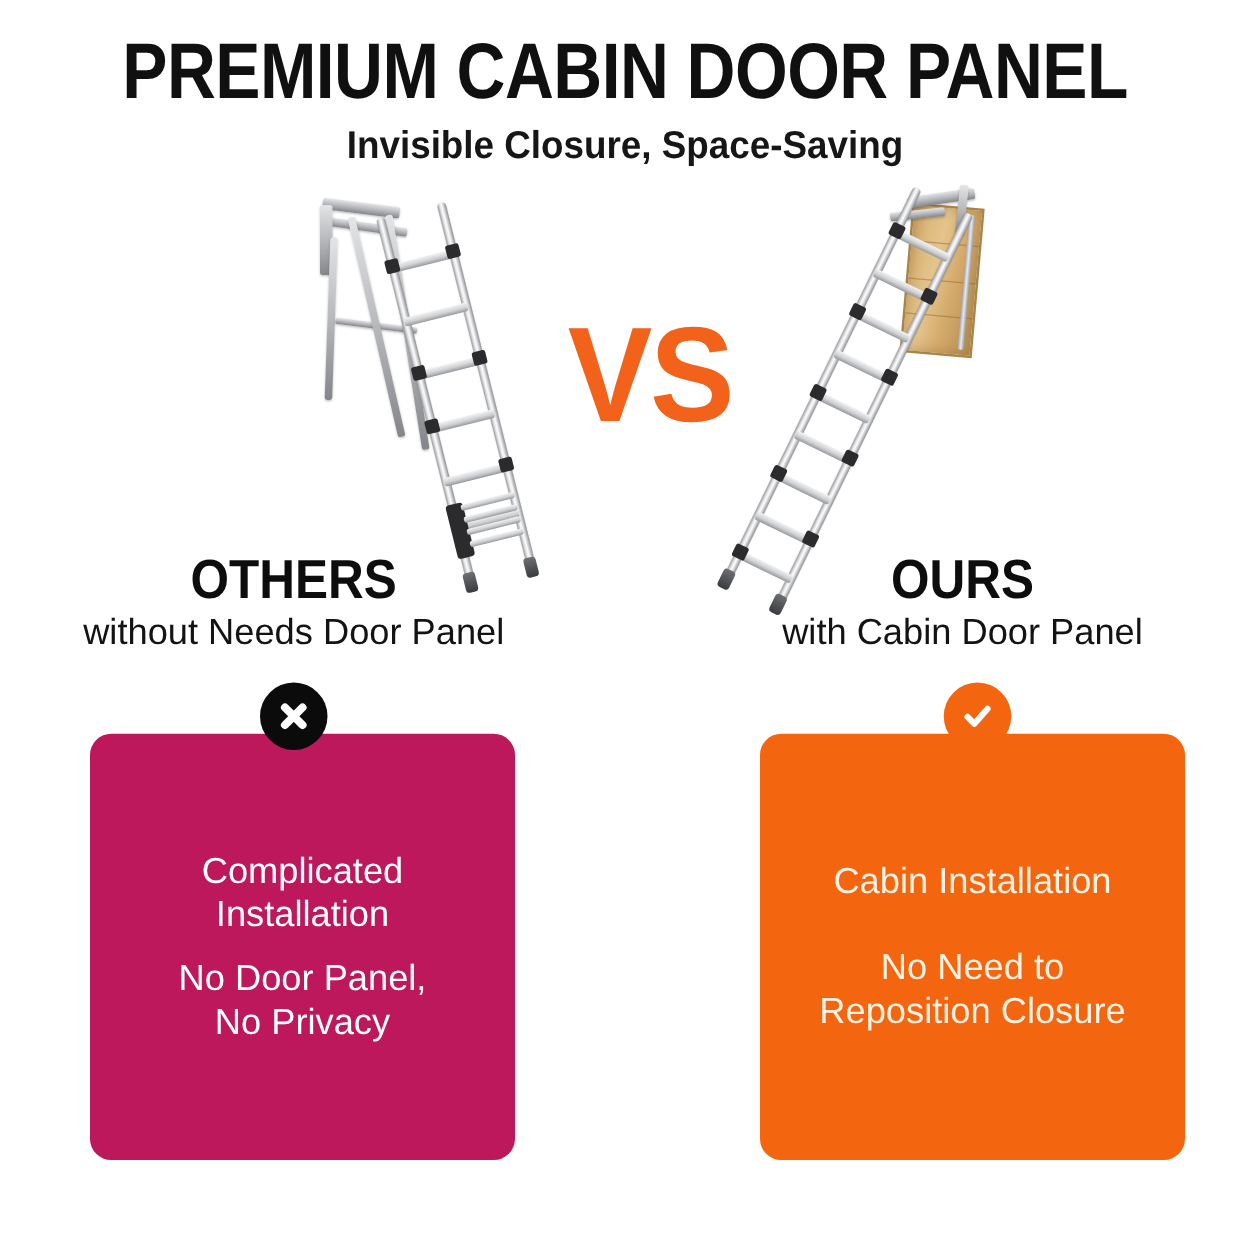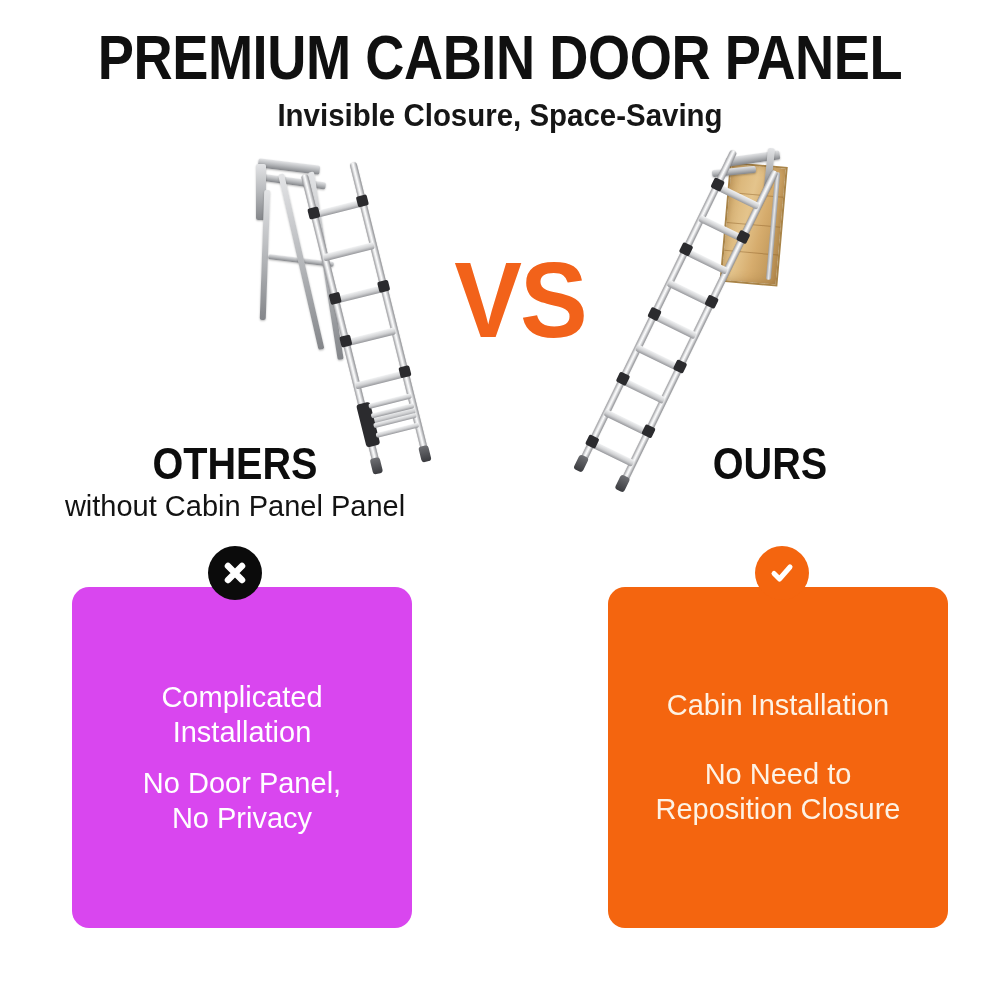--- a/index.html
+++ b/index.html
@@ -293,7 +293,7 @@
 
   <div class="col-title" style="left:45px; top:440px; width:380px;">OTHERS</div>
 
-  <div class="col-sub" style="left:25px; top:489px; width:420px;">without Cabin Panel Panel</div>
+  <div class="col-sub" style="left:25px; top:489px; width:420px;">without Needs Door Panel</div>
 
   <div class="col-title" style="left:580px; top:440px; width:380px;">OURS</div>
 

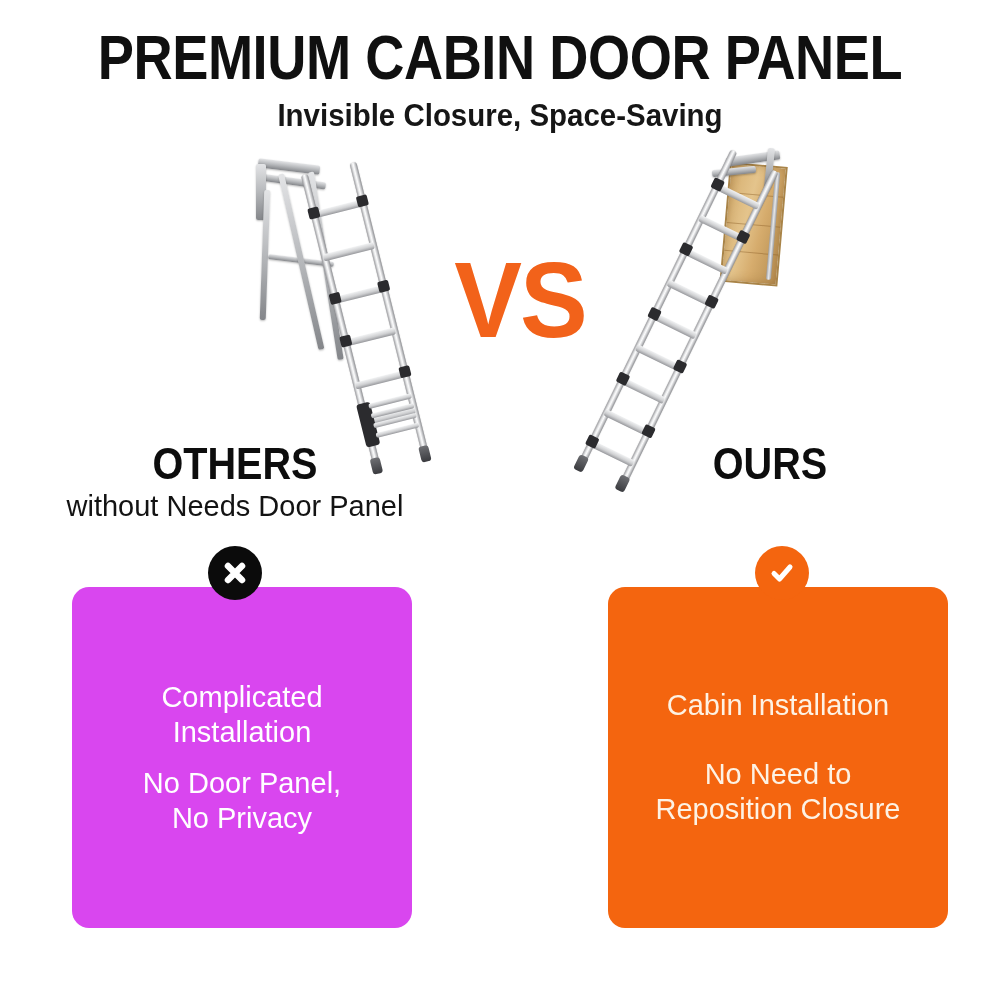--- a/index.html
+++ b/index.html
@@ -297,6 +297,7 @@
 
   <div class="col-title" style="left:580px; top:440px; width:380px;">OURS</div>
 
+  <div class="col-sub" style="left:560px; top:489px; width:420px;">with Cabin Door Panel</div>
 
   <div class="vs-badge">VS</div>
 

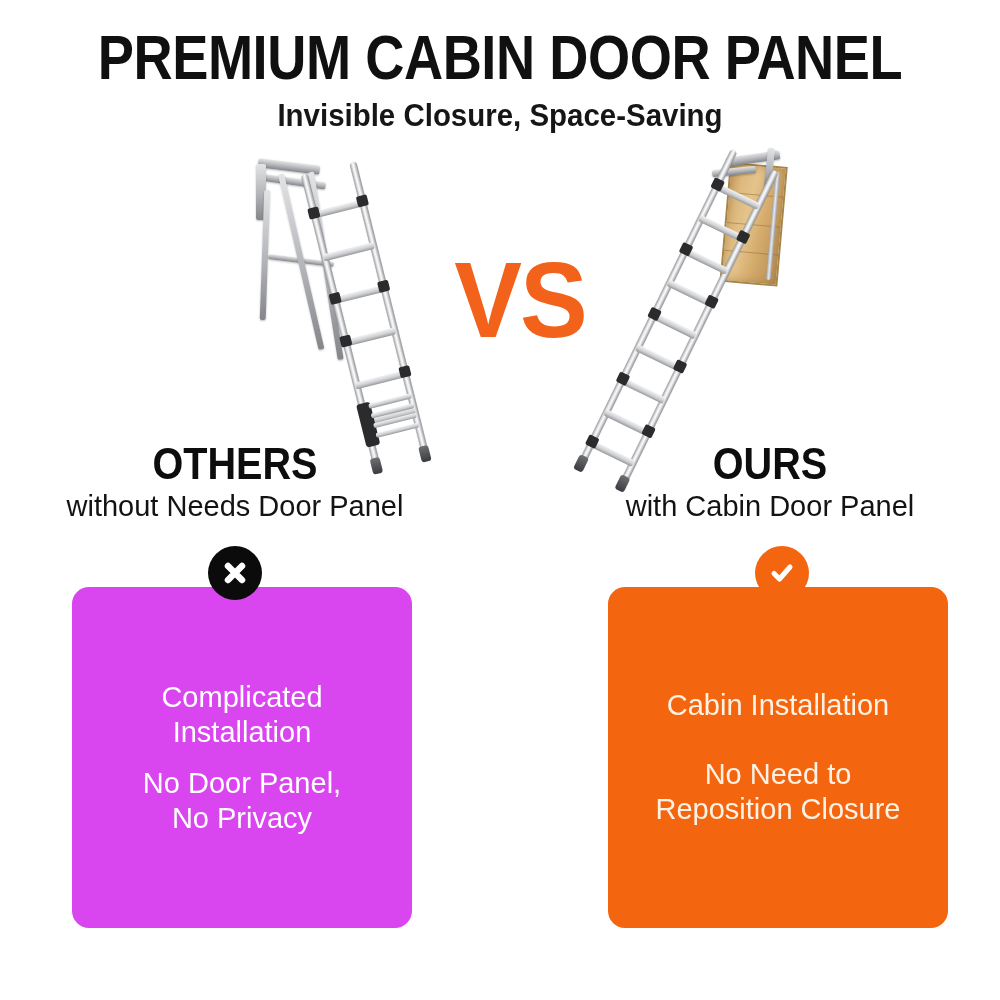--- a/index.html
+++ b/index.html
@@ -170,7 +170,7 @@
     gap: 34px;
     padding: 30px 22px;
   }
-  .card.negative { background: #d946ef; gap: 16px; }
+  .card.negative { background: #be185d; gap: 16px; }
   .card.positive { background: #F4650F; }
 
   .card-line {

